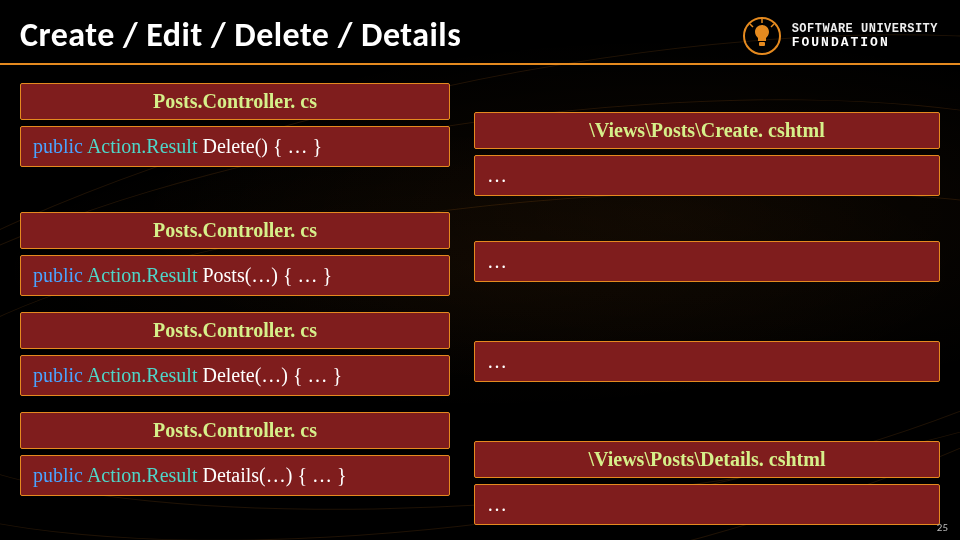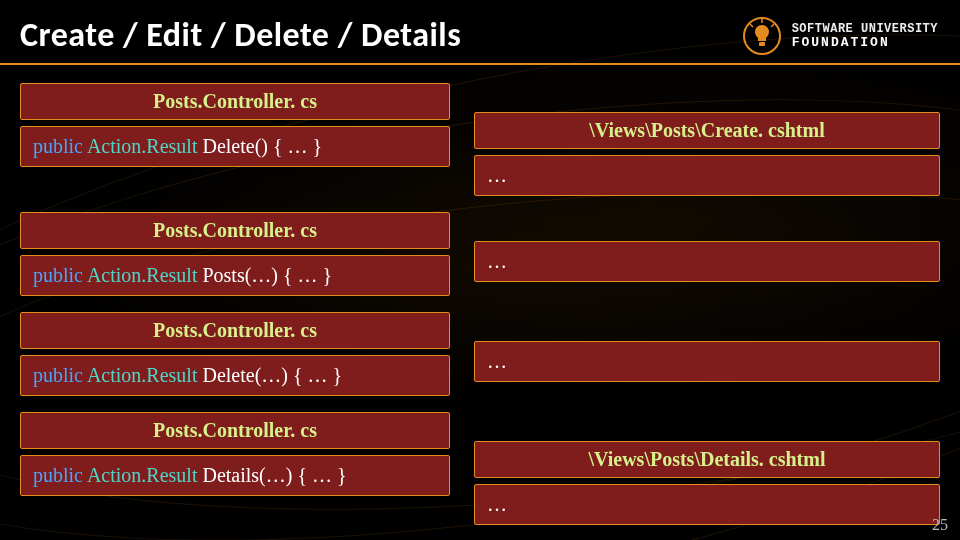--- a/index.html
+++ b/index.html
@@ -90,9 +90,8 @@
     position: absolute;
     right: 12px;
     bottom: 6px;
-    font-size: 16px;
+    font-size: 11px;
     color: #bbb;
-    font-family: Liberation Serif, serif;
   }
 </style>
 </head>

